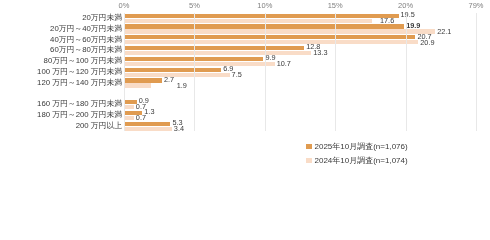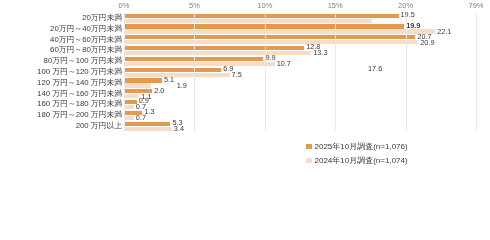--- a/index.html
+++ b/index.html
@@ -127,7 +127,7 @@
         <div class="bar s1" style="width: 274.56px; background: rgb(224, 155, 80);"></div>
         <div class="val s1" style="left: 400.56px;">19.5</div>
         <div class="bar s2" style="width: 247.808px; background: rgb(249, 220, 199);"></div>
-        <div class="val s2" style="left: 368px; margin-top: 48px;">17.6</div>
+        <div class="val s2" style="left: 380px;">17.6</div>
       </div>
       <div class="row" style="top: 10.8px;">
         <div class="cat-label">20万円～40万円未満</div>

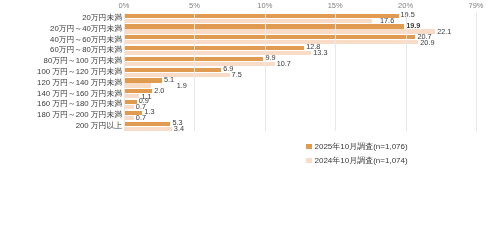--- a/index.html
+++ b/index.html
@@ -167,7 +167,7 @@
       <div class="row" style="top: 64.8px;">
         <div class="cat-label">120 万円～140 万円未満</div>
         <div class="bar s1" style="width: 38.016px; background: rgb(224, 155, 80);"></div>
-        <div class="val s1" style="left: 164.016px;">5.1</div>
+        <div class="val s1" style="left: 164.016px;">2.7</div>
         <div class="bar s2" style="width: 26.752px; background: rgb(249, 220, 199);"></div>
         <div class="val s2" style="left: 152.752px; margin-left: 24px;">1.9</div>
       </div>

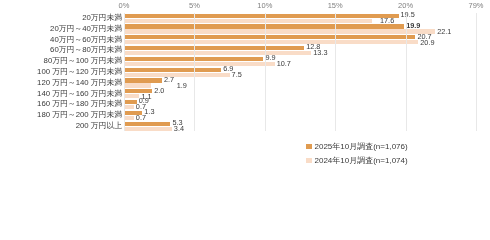--- a/index.html
+++ b/index.html
@@ -171,13 +171,6 @@
         <div class="bar s2" style="width: 26.752px; background: rgb(249, 220, 199);"></div>
         <div class="val s2" style="left: 152.752px; margin-left: 24px;">1.9</div>
       </div>
-      <div class="row" style="top: 75.6px;">
-        <div class="cat-label">140 万円～160 万円未満</div>
-        <div class="bar s1" style="width: 28.16px; background: rgb(224, 155, 80);"></div>
-        <div class="val s1" style="left: 154.16px;">2.0</div>
-        <div class="bar s2" style="width: 15.488px; background: rgb(249, 220, 199);"></div>
-        <div class="val s2" style="left: 141.488px;">1.1</div>
-      </div>
       <div class="row" style="top: 86.4px;">
         <div class="cat-label">160 万円～180 万円未満</div>
         <div class="bar s1" style="width: 12.672px; background: rgb(224, 155, 80);"></div>

